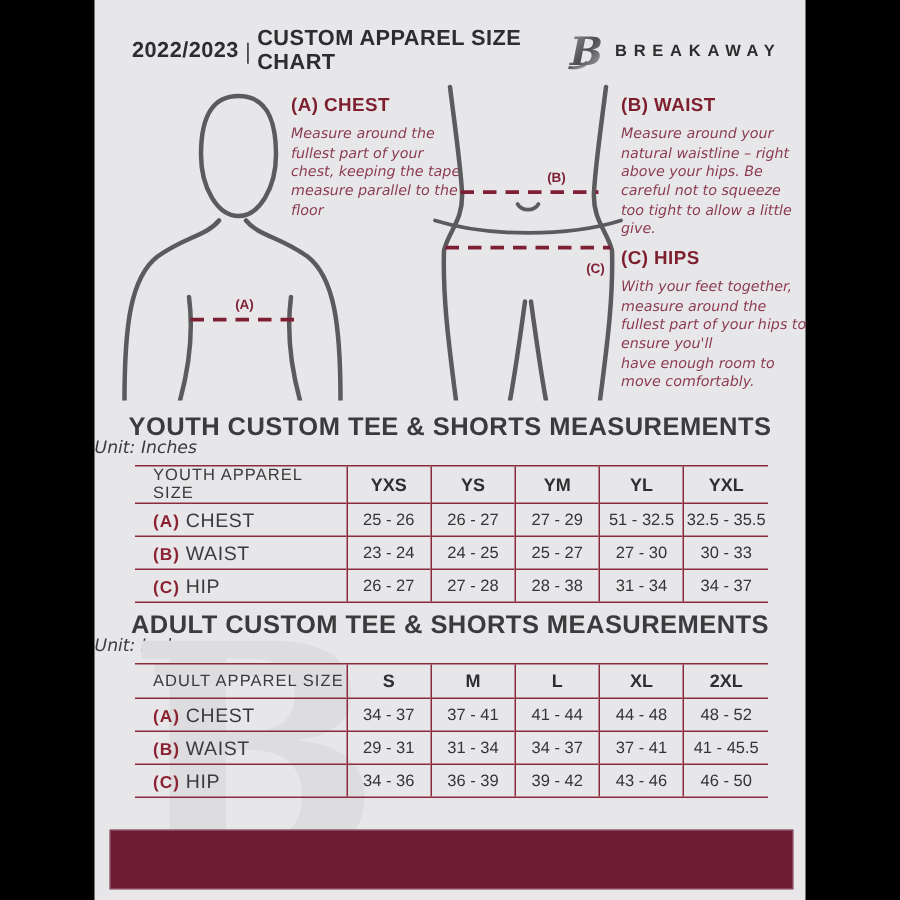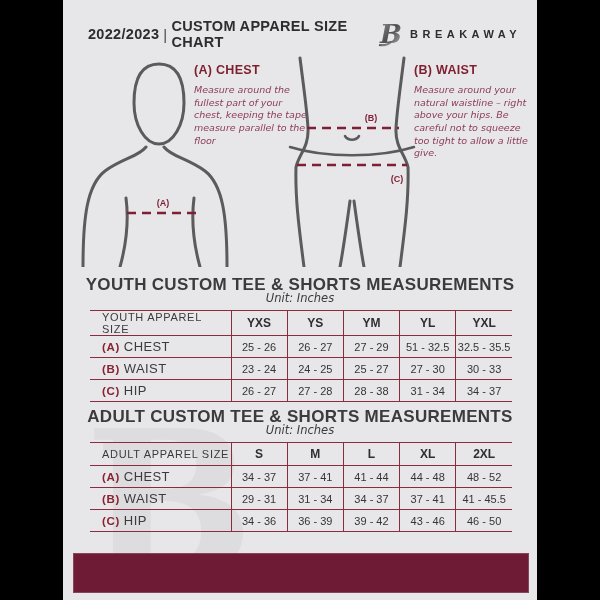--- a/index.html
+++ b/index.html
@@ -135,6 +135,11 @@
         <div class="instr-body">Measure around your natural waistline – right above your hips. Be careful not to squeeze too tight to allow a little give.</div>
       </div>
 
+      <div class="instr" style="left:351px; top:110px; width:126px;">
+        <div class="instr-heading">(C) HIPS</div>
+        <div class="instr-body pre-line">With your feet together, measure around the fullest part of your hips to ensure you'll
+have enough room to move comfortably.</div>
+      </div>
     </div>
 
     <div class="sec-title" style="top:275px;">YOUTH CUSTOM TEE &amp; SHORTS MEASUREMENTS</div>

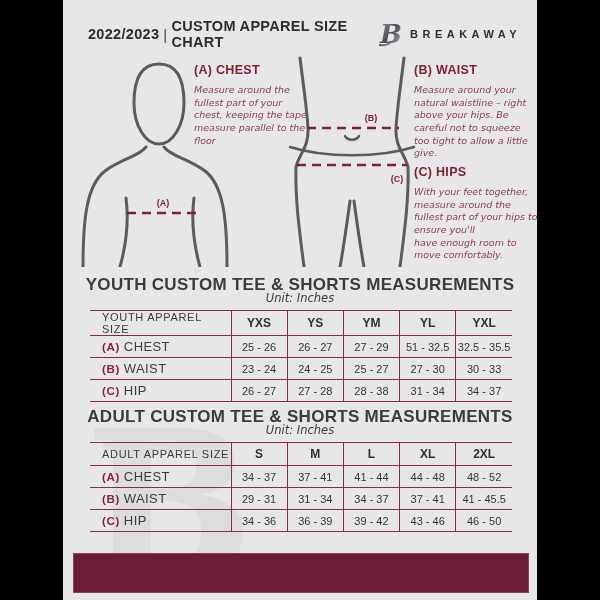--- a/index.html
+++ b/index.html
@@ -31,7 +31,7 @@
   
   .sec-title { position:absolute; left:0; width:474px; text-align:center;
                font-weight:bold; font-size:17px; letter-spacing:0.3px; color:#3b3b3d; }
-  .sec-unit { position:absolute; left:0; width:474px; text-align:center;
+  .sec-unit { position:absolute; left:0; width:474px; text-align:left;
               font-family:"DejaVu Sans", sans-serif; font-style:italic;
               font-size:11.5px; color:#3b3b3d; }
 

